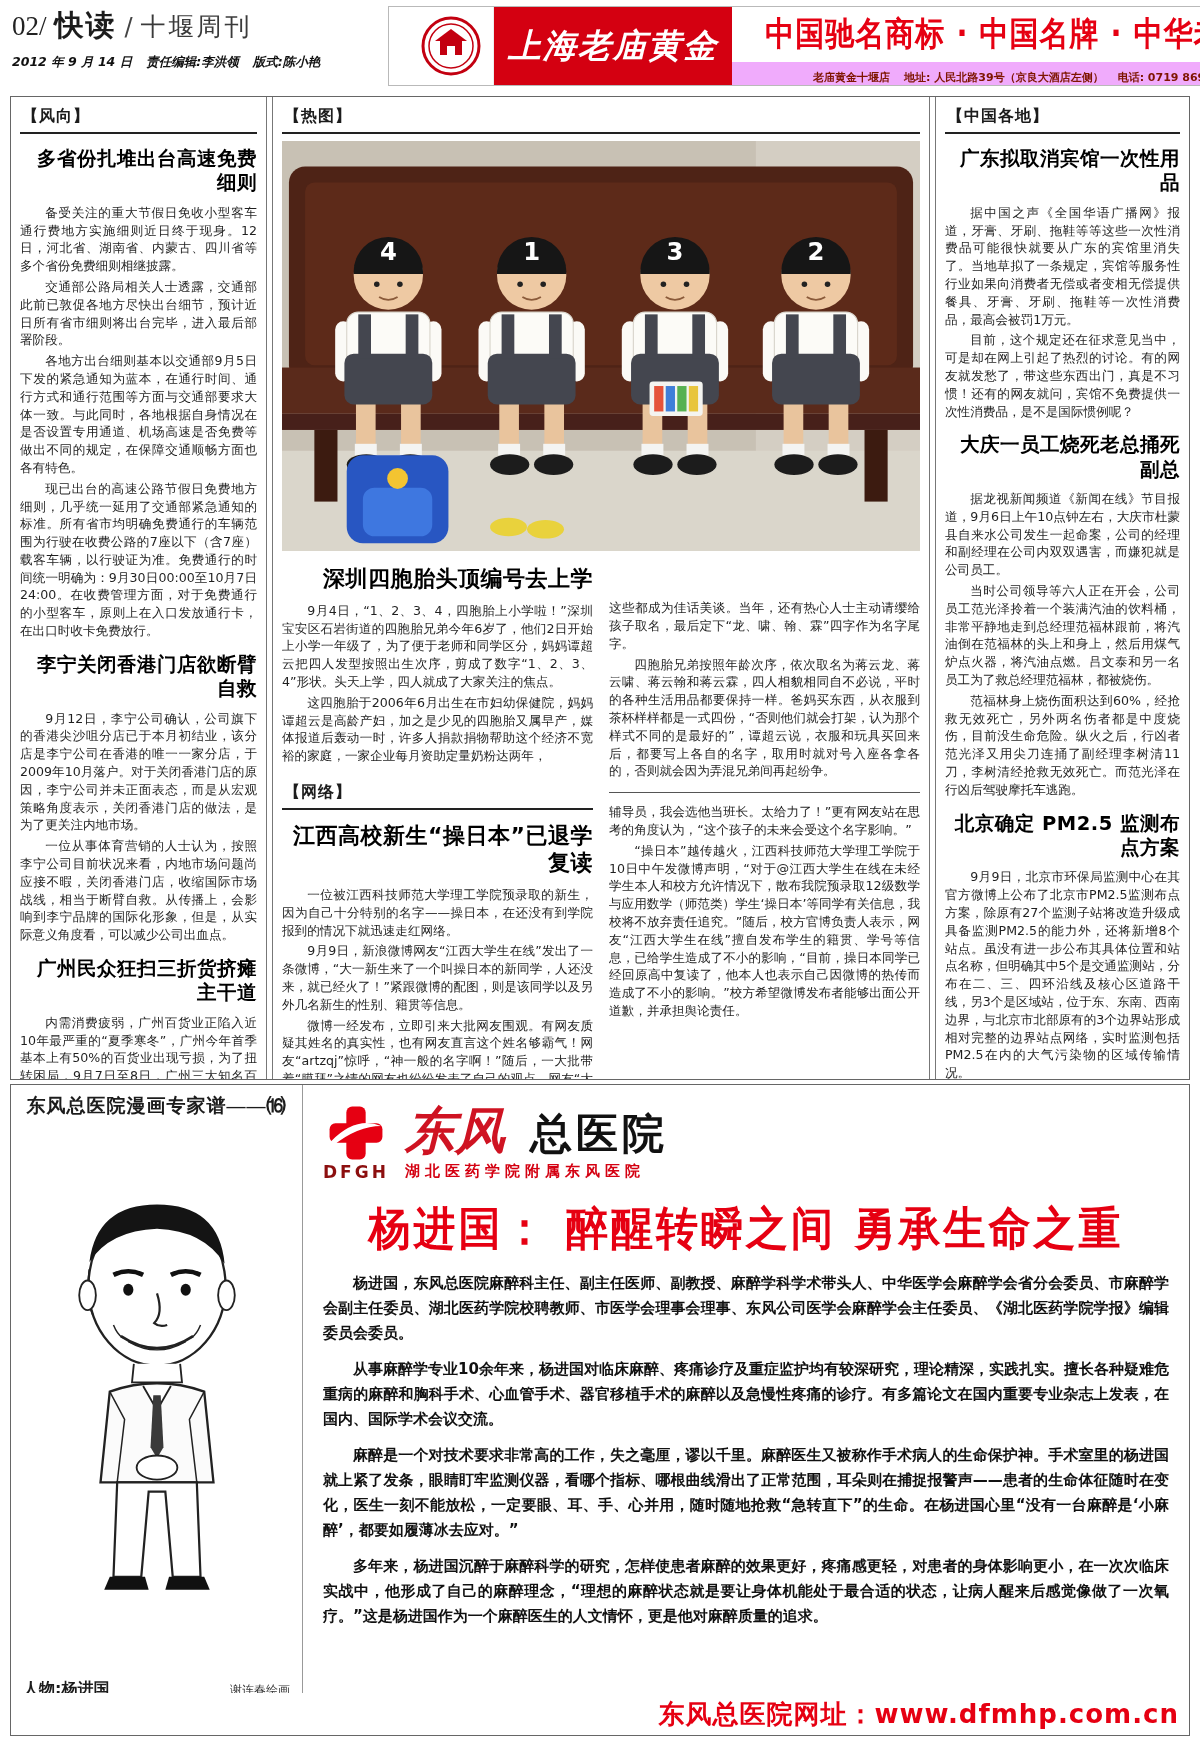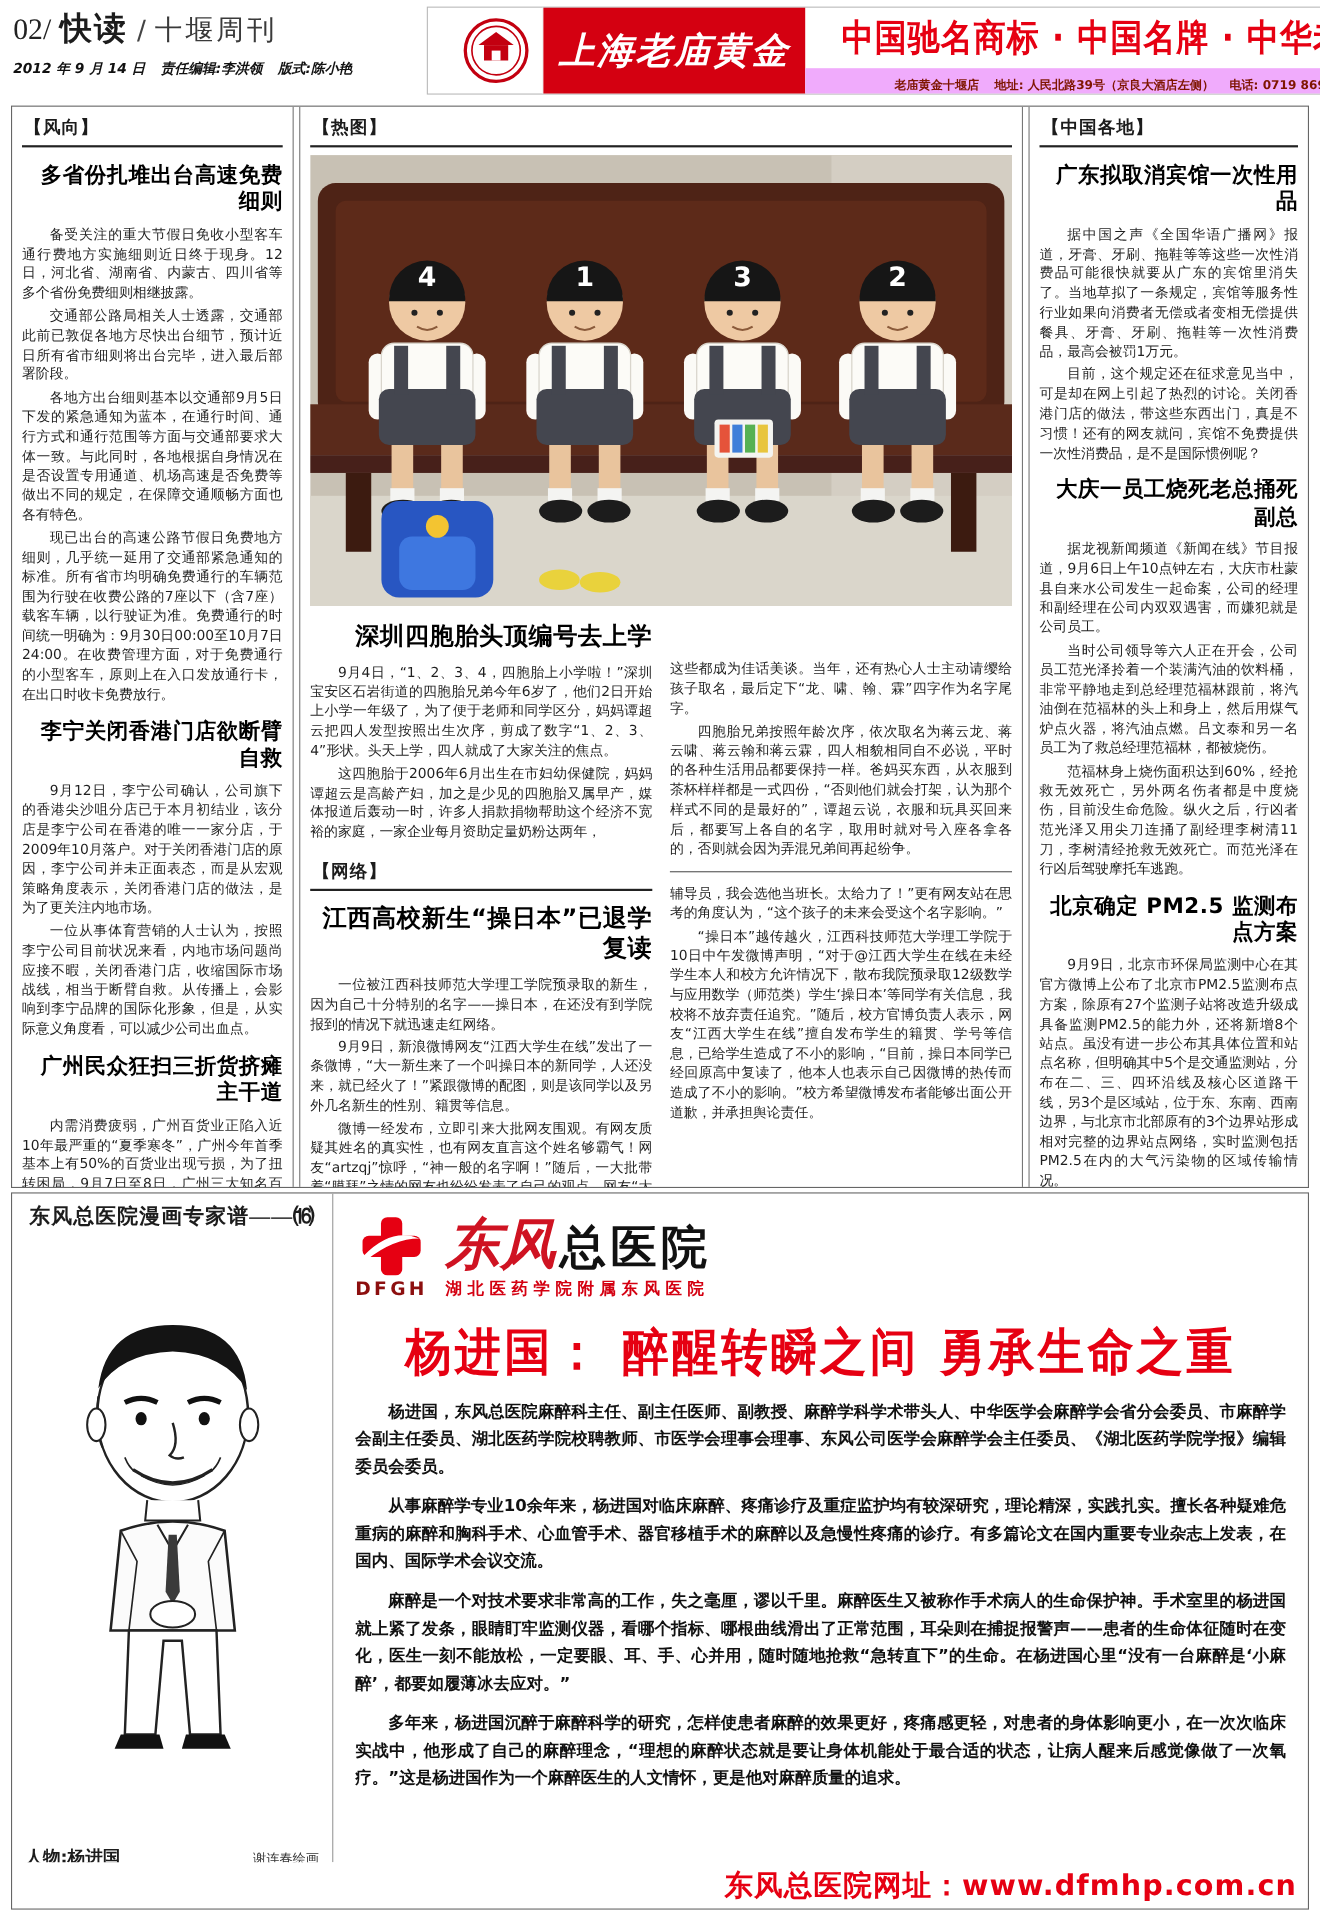--- a/index.html
+++ b/index.html
@@ -253,7 +253,7 @@
         <h2 class="art-title">广东拟取消宾馆一次性用品</h2>
         <div class="body">
           <p>据中国之声《全国华语广播网》报道，牙膏、牙刷、拖鞋等等这些一次性消费品可能很快就要从广东的宾馆里消失了。当地草拟了一条规定，宾馆等服务性行业如果向消费者无偿或者变相无偿提供餐具、牙膏、牙刷、拖鞋等一次性消费品，最高会被罚1万元。</p>
-          <p>目前，这个规定还在征求意见当中，可是却在网上引起了热烈的讨论。关闭香港门店的做法，带这些东西出门，真是不习惯！还有的网友就问，宾馆不免费提供一次性消费品，是不是国际惯例呢？</p>
+          <p>目前，这个规定还在征求意见当中，可是却在网上引起了热烈的讨论。有的网友就发愁了，带这些东西出门，真是不习惯！还有的网友就问，宾馆不免费提供一次性消费品，是不是国际惯例呢？</p>
         </div>
       </article>
 

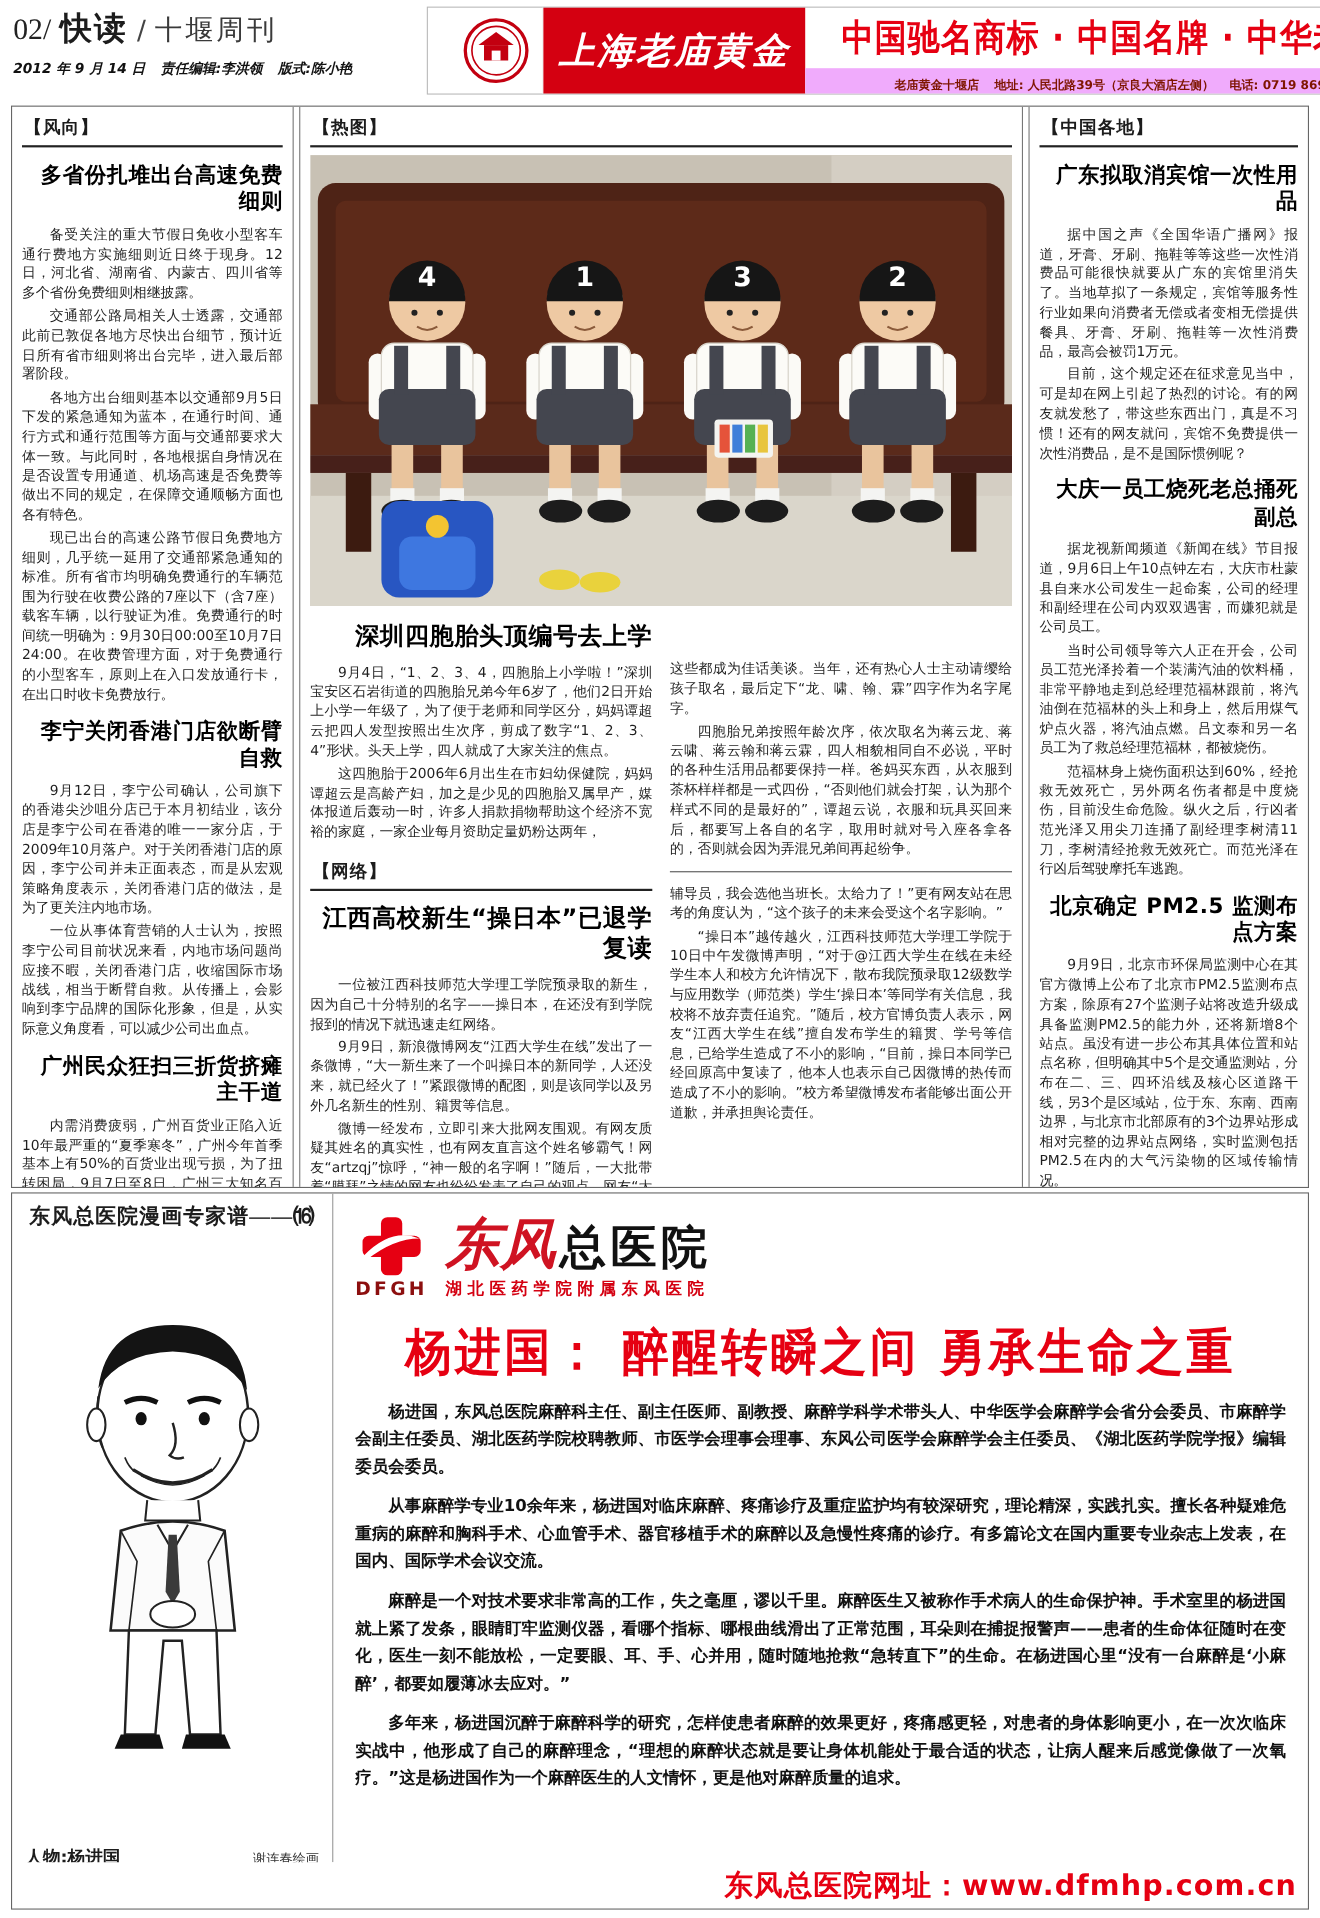--- a/index.html
+++ b/index.html
@@ -61,7 +61,7 @@
   .logo-stack{display:flex;flex-direction:column;align-items:center;line-height:1;}
   .dfgh{color:#8c0f0f;font-weight:900;letter-spacing:3px;font-size:17px;margin-top:2px;}
   .brand-zone{display:flex;flex-direction:column;}
-  .brand-line{display:flex;align-items:baseline;gap:4px;line-height:1;}
+  .brand-line{display:flex;align-items:baseline;gap:25px;line-height:1;}
   .brand-script{color:#cf1322;font-family:"Liberation Serif","DejaVu Serif",serif;font-style:italic;font-weight:900;font-size:50px;}
   .brand-rest{color:#111;font-weight:900;font-size:42px;letter-spacing:4px;}
   .hospital-sub{margin-top:6px;color:#d40011;font-weight:800;font-size:15px;letter-spacing:5px;}

